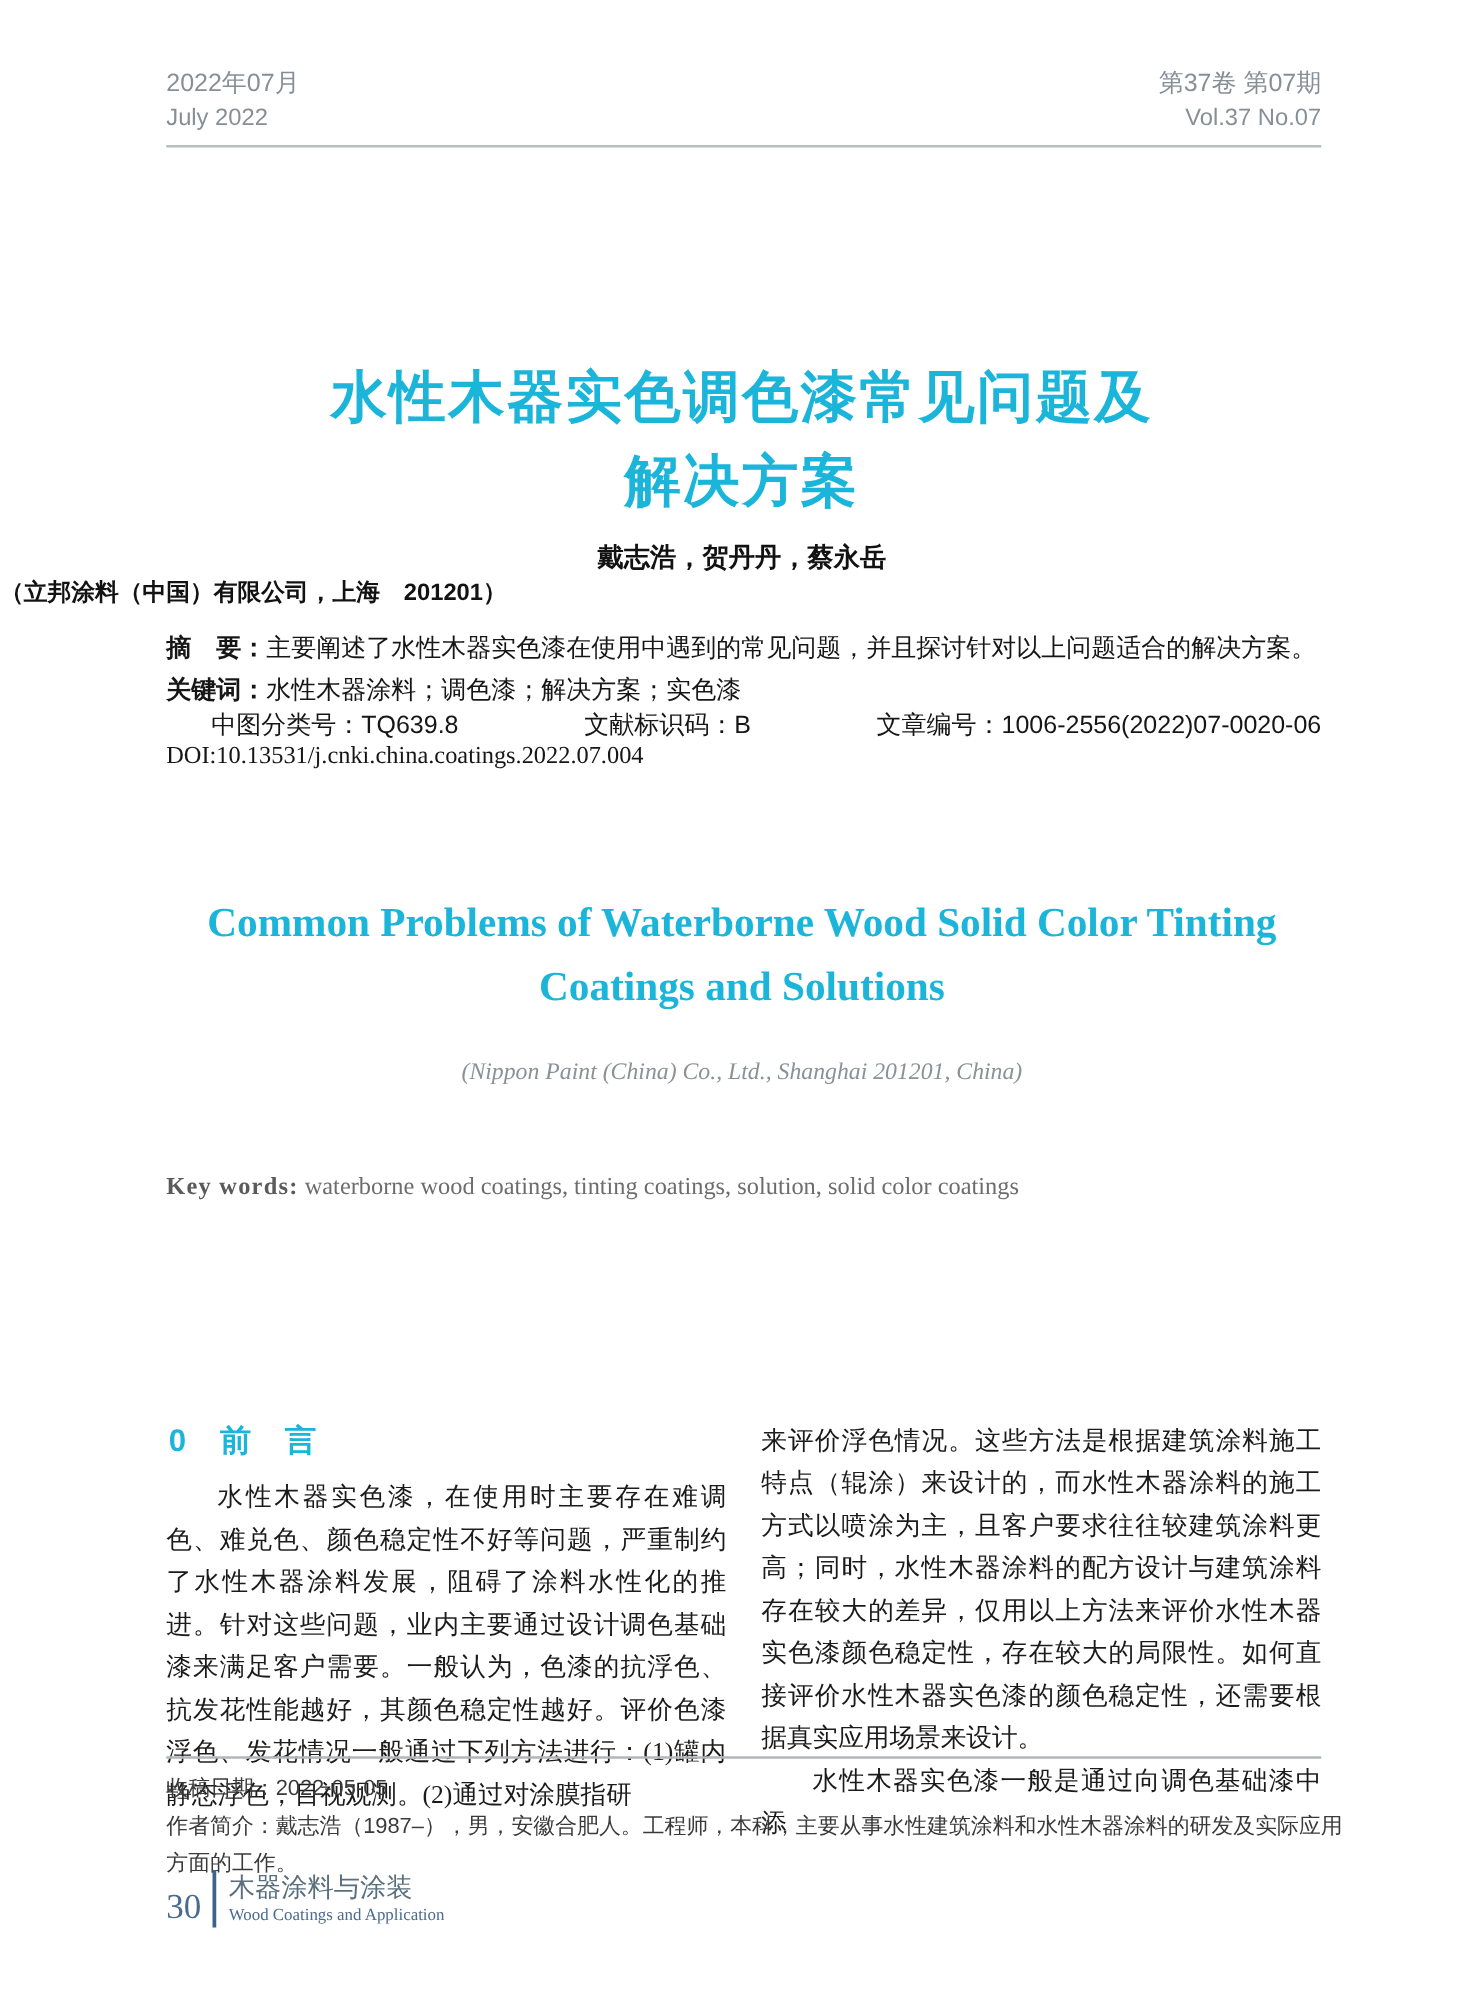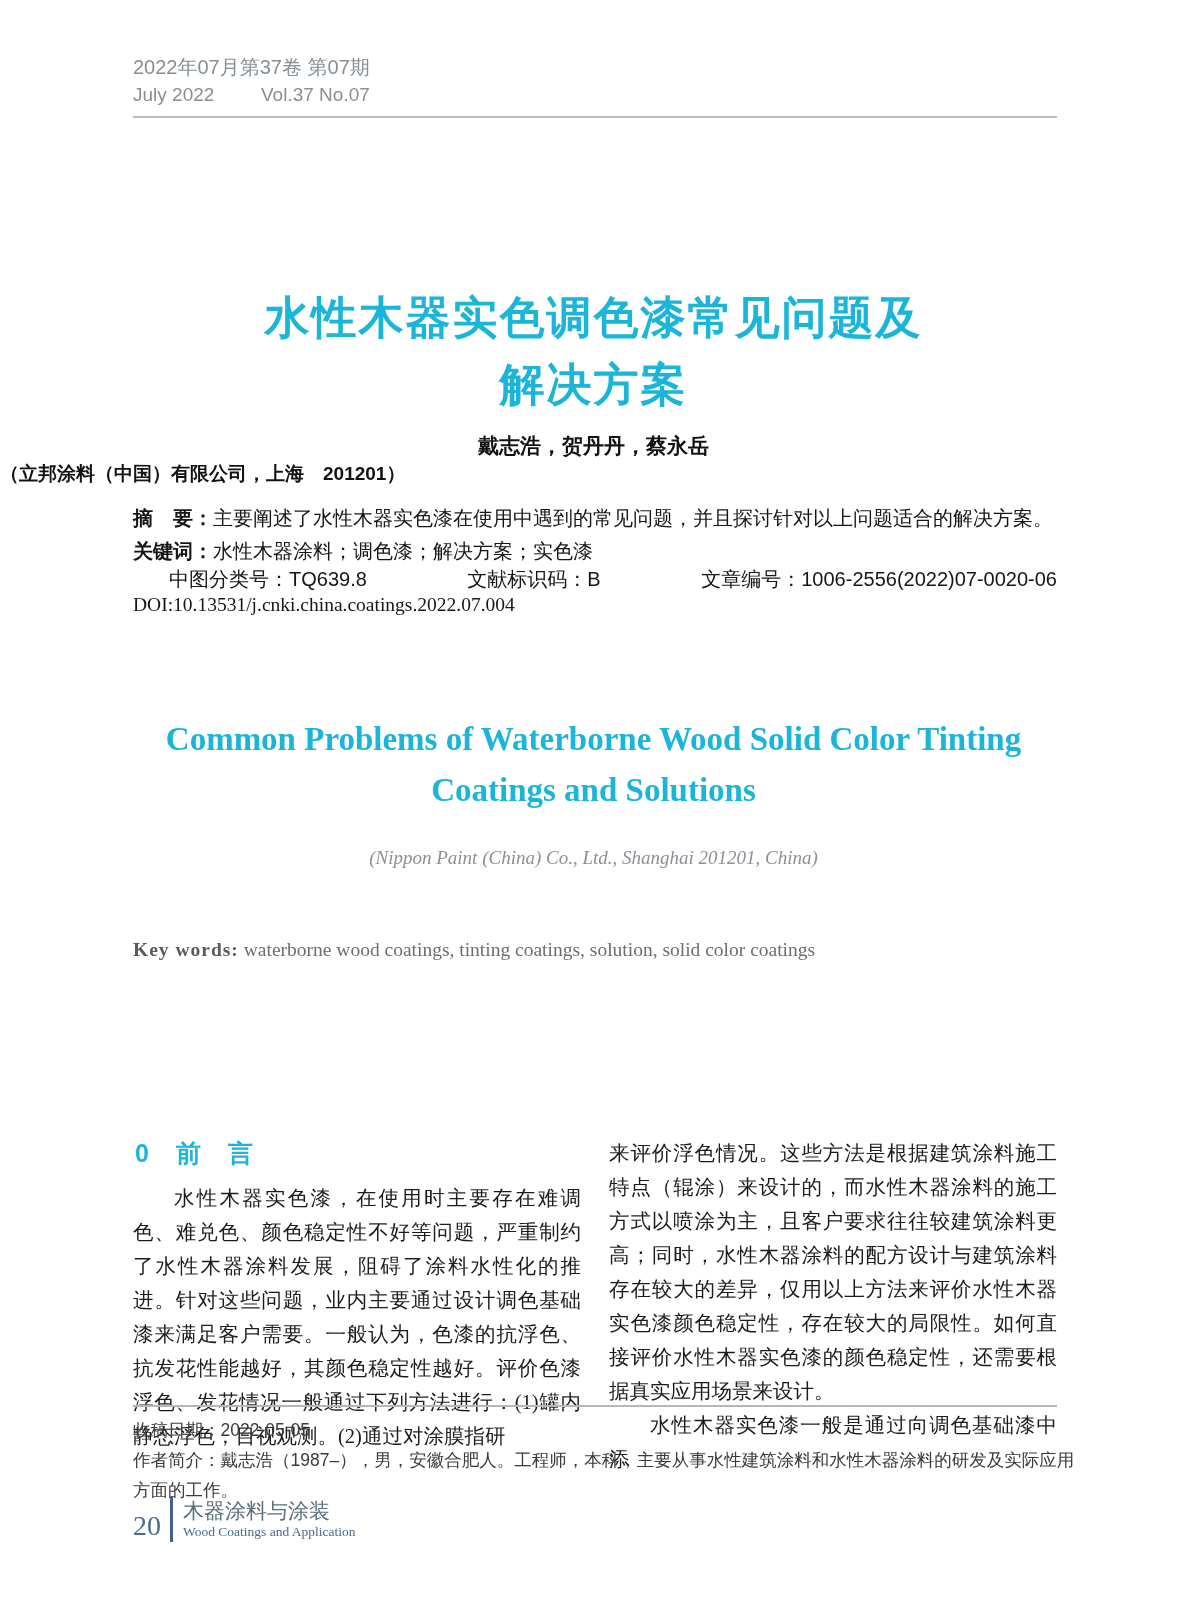--- a/index.html
+++ b/index.html
@@ -19,7 +19,7 @@
   
   .jheader{
     position:absolute;top:54px;left:133px;right:130px;
-    display:flex;justify-content:flex-start;
+    display:flex;justify-content:space-between;
     font-family:"Liberation Sans",sans-serif;color:var(--hdr-gray);
     font-size:19px;line-height:27px;
   }

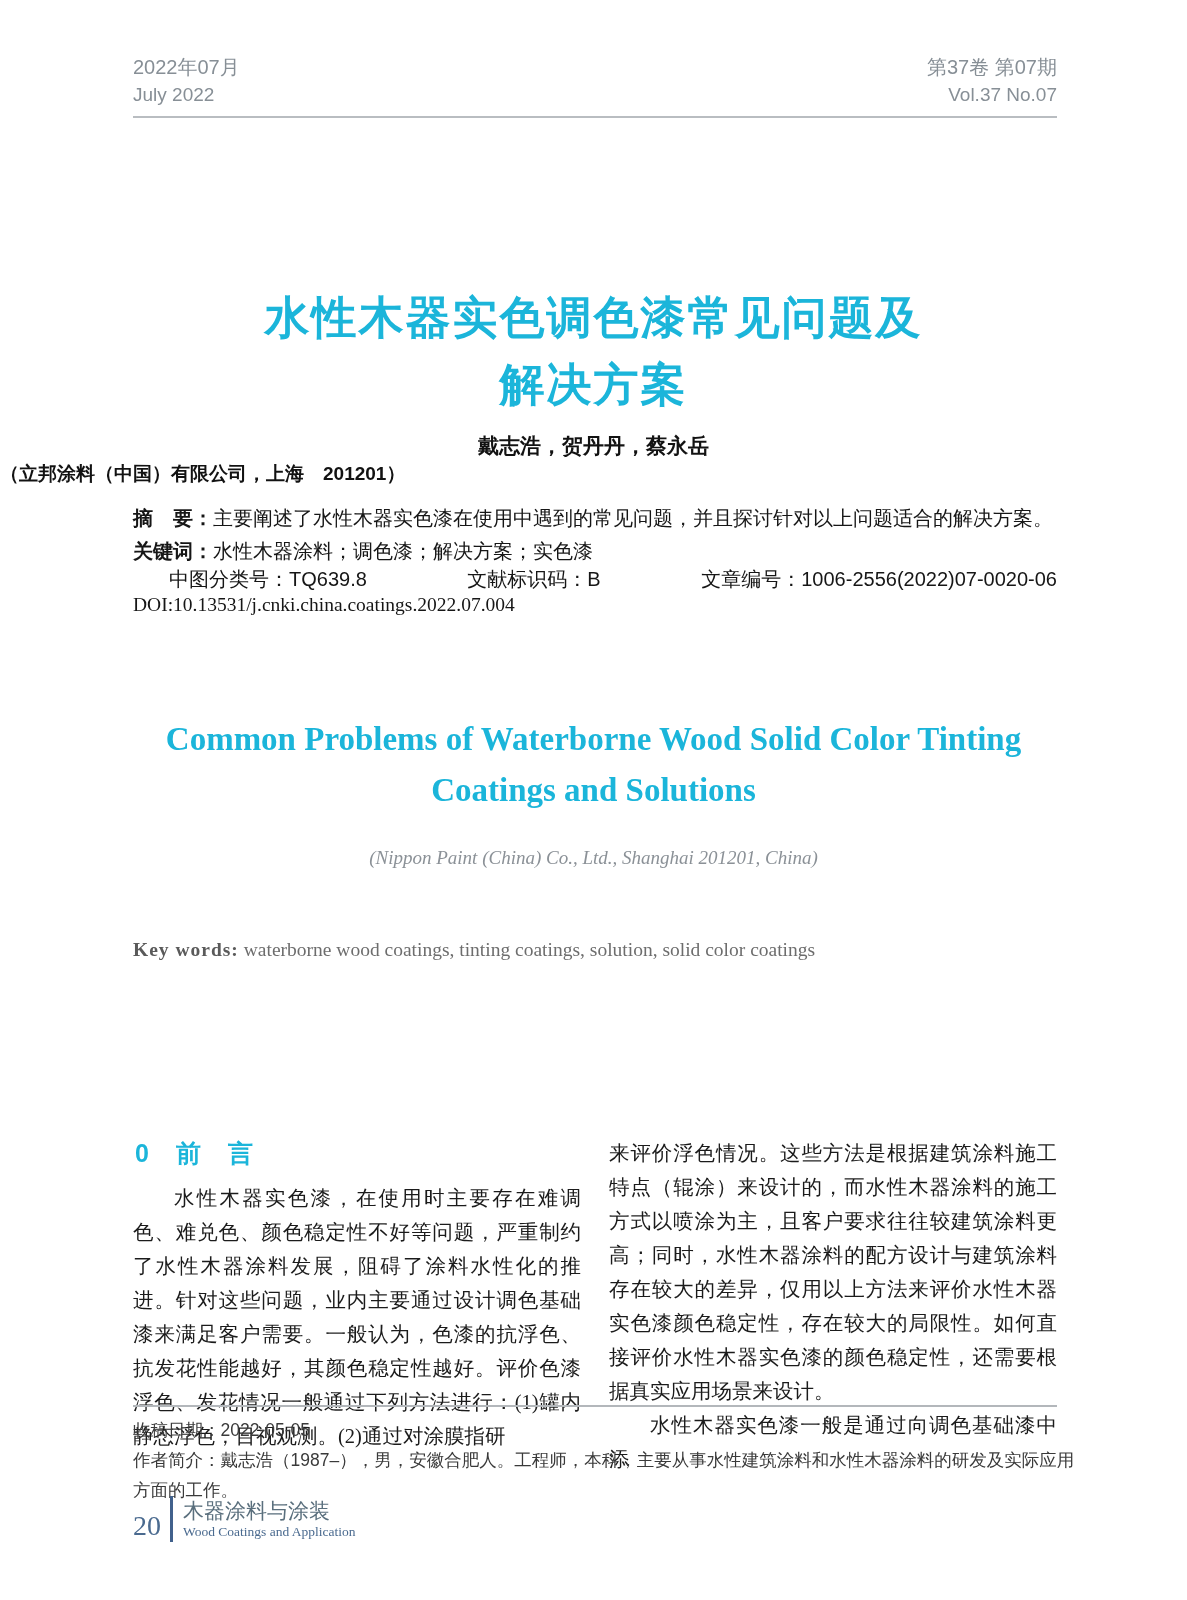--- a/index.html
+++ b/index.html
@@ -158,7 +158,7 @@
   </div>
 
   <div class="pfooter">
-    <div class="pageno">20</div>
+    <div class="pageno">30</div>
     <div class="vbar"></div>
     <div>
       <div class="footer-zh">木器涂料与涂装</div>

